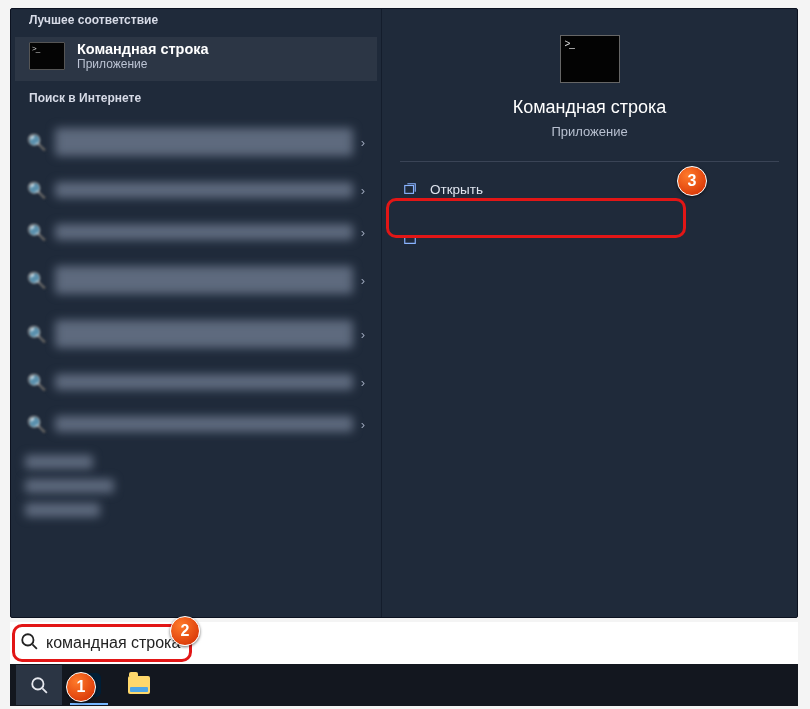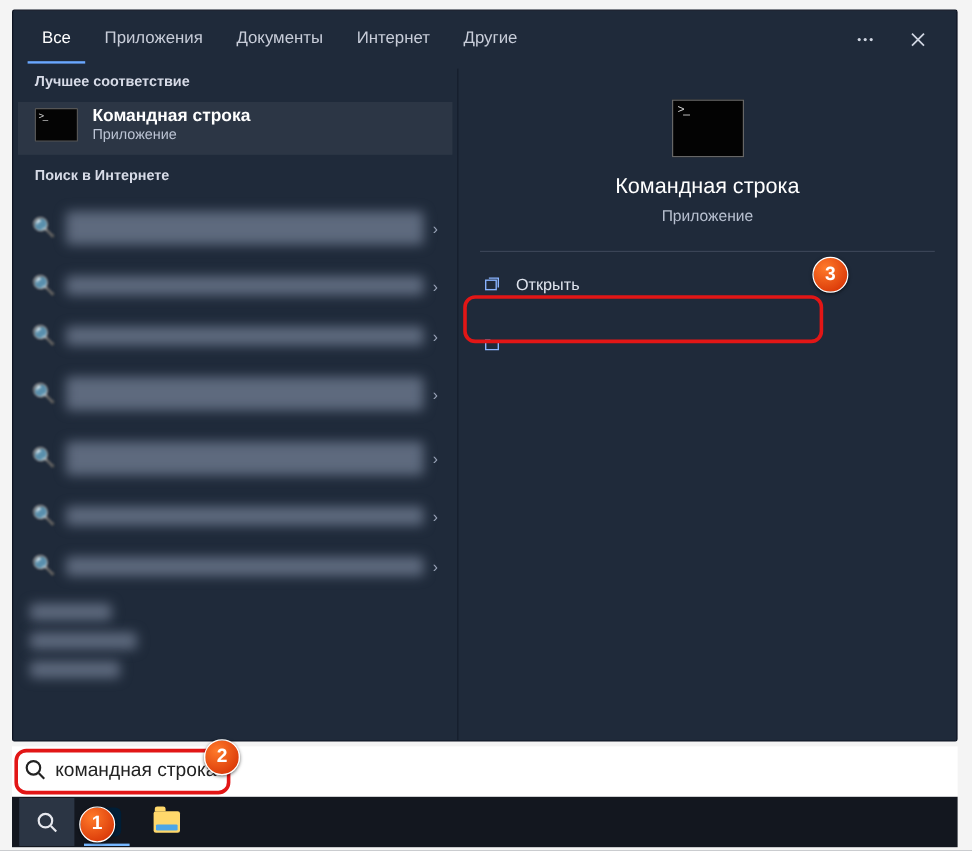--- a/index.html
+++ b/index.html
@@ -73,27 +73,6 @@
 <body>
 
 <div class="panel">
-  <div class="tabs">
-    <div class="tab active">Все</div>
-    <div class="tab">Приложения</div>
-    <div class="tab">Документы</div>
-    <div class="tab">Интернет</div>
-    <div class="tab">Другие</div>
-    <div class="spacer"></div>
-    <div class="iconbtn">
-      <svg viewBox="0 0 16 16" fill="currentColor">
-          <circle cx="3" cy="8" r="1.3"></circle>
-          <circle cx="8" cy="8" r="1.3"></circle>
-          <circle cx="13" cy="8" r="1.3"></circle>
-        </svg>
-    </div>
-    <div class="iconbtn">
-      <svg viewBox="0 0 16 16" stroke="currentColor" stroke-width="1.4">
-          <line x1="3" y1="3" x2="13" y2="13"></line>
-          <line x1="13" y1="3" x2="3" y2="13"></line>
-        </svg>
-    </div>
-  </div>
 
   <div class="content">
     <div class="left">

